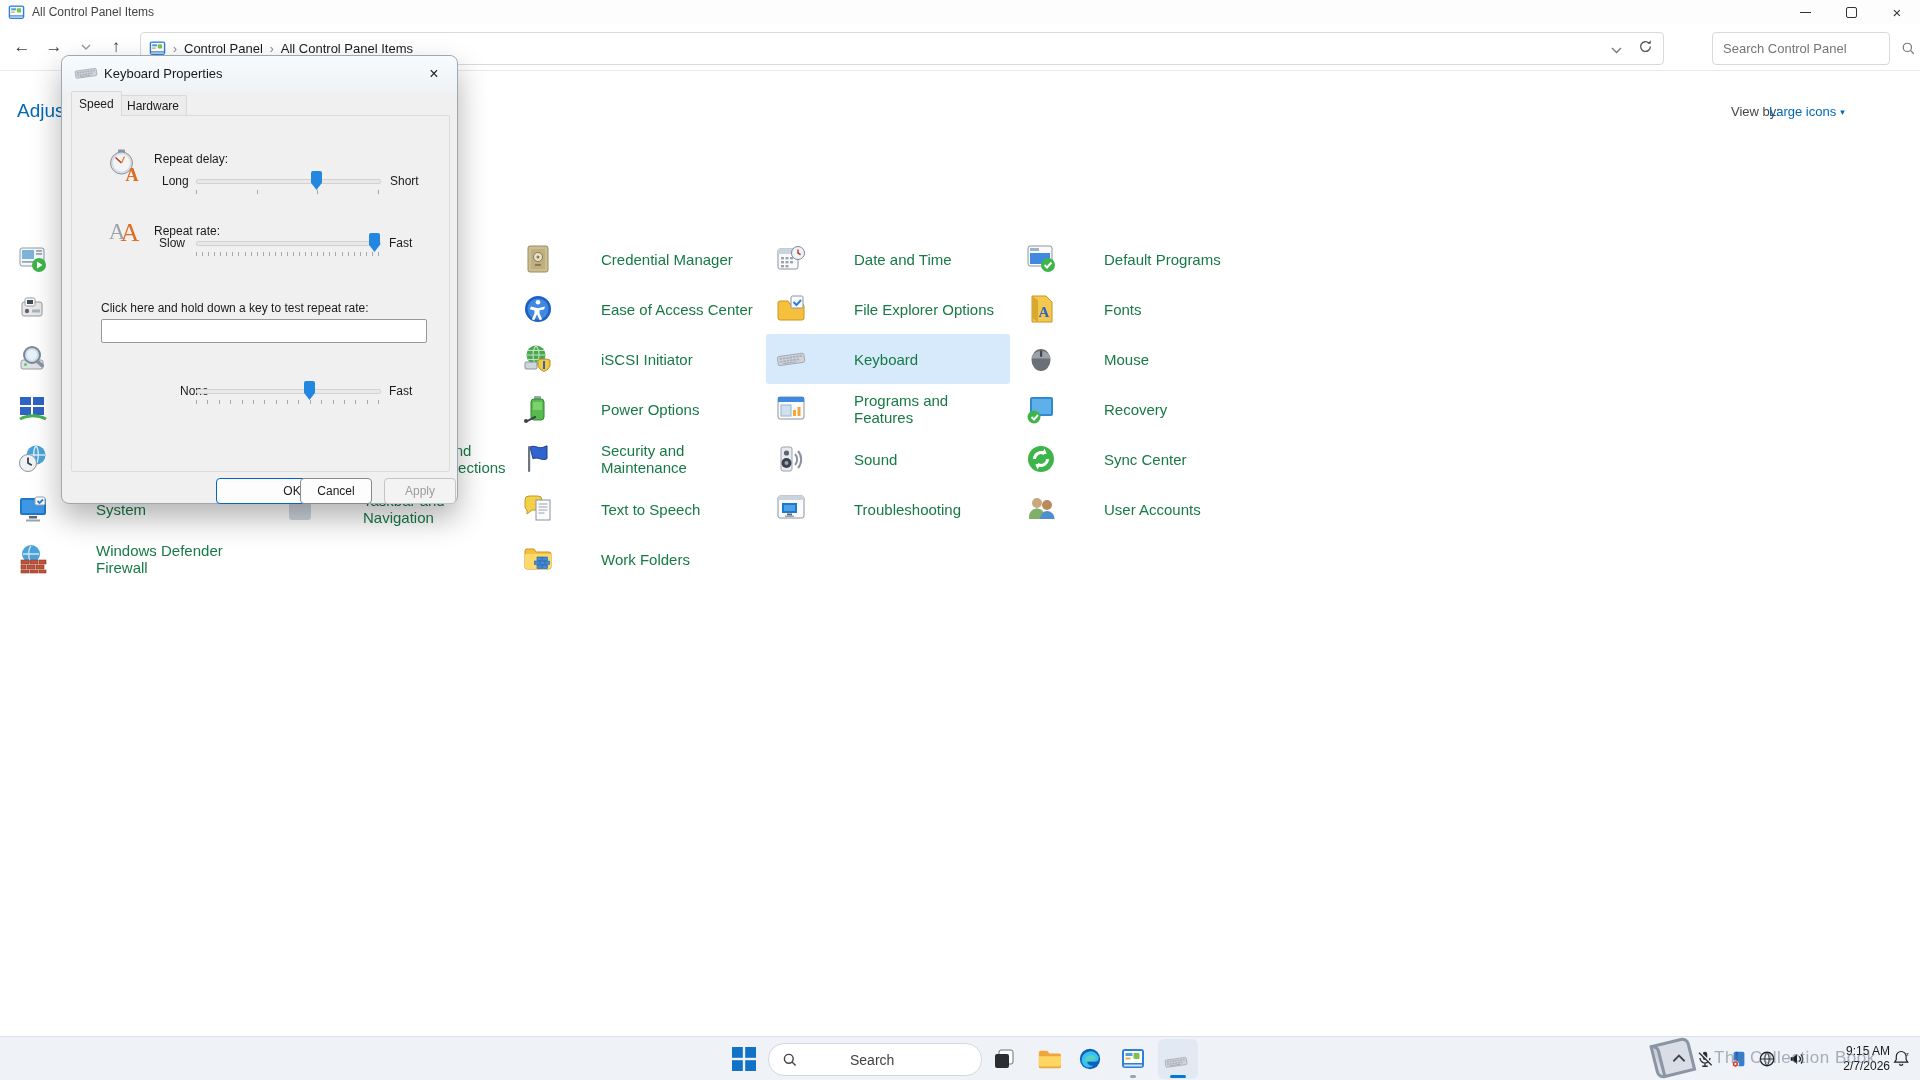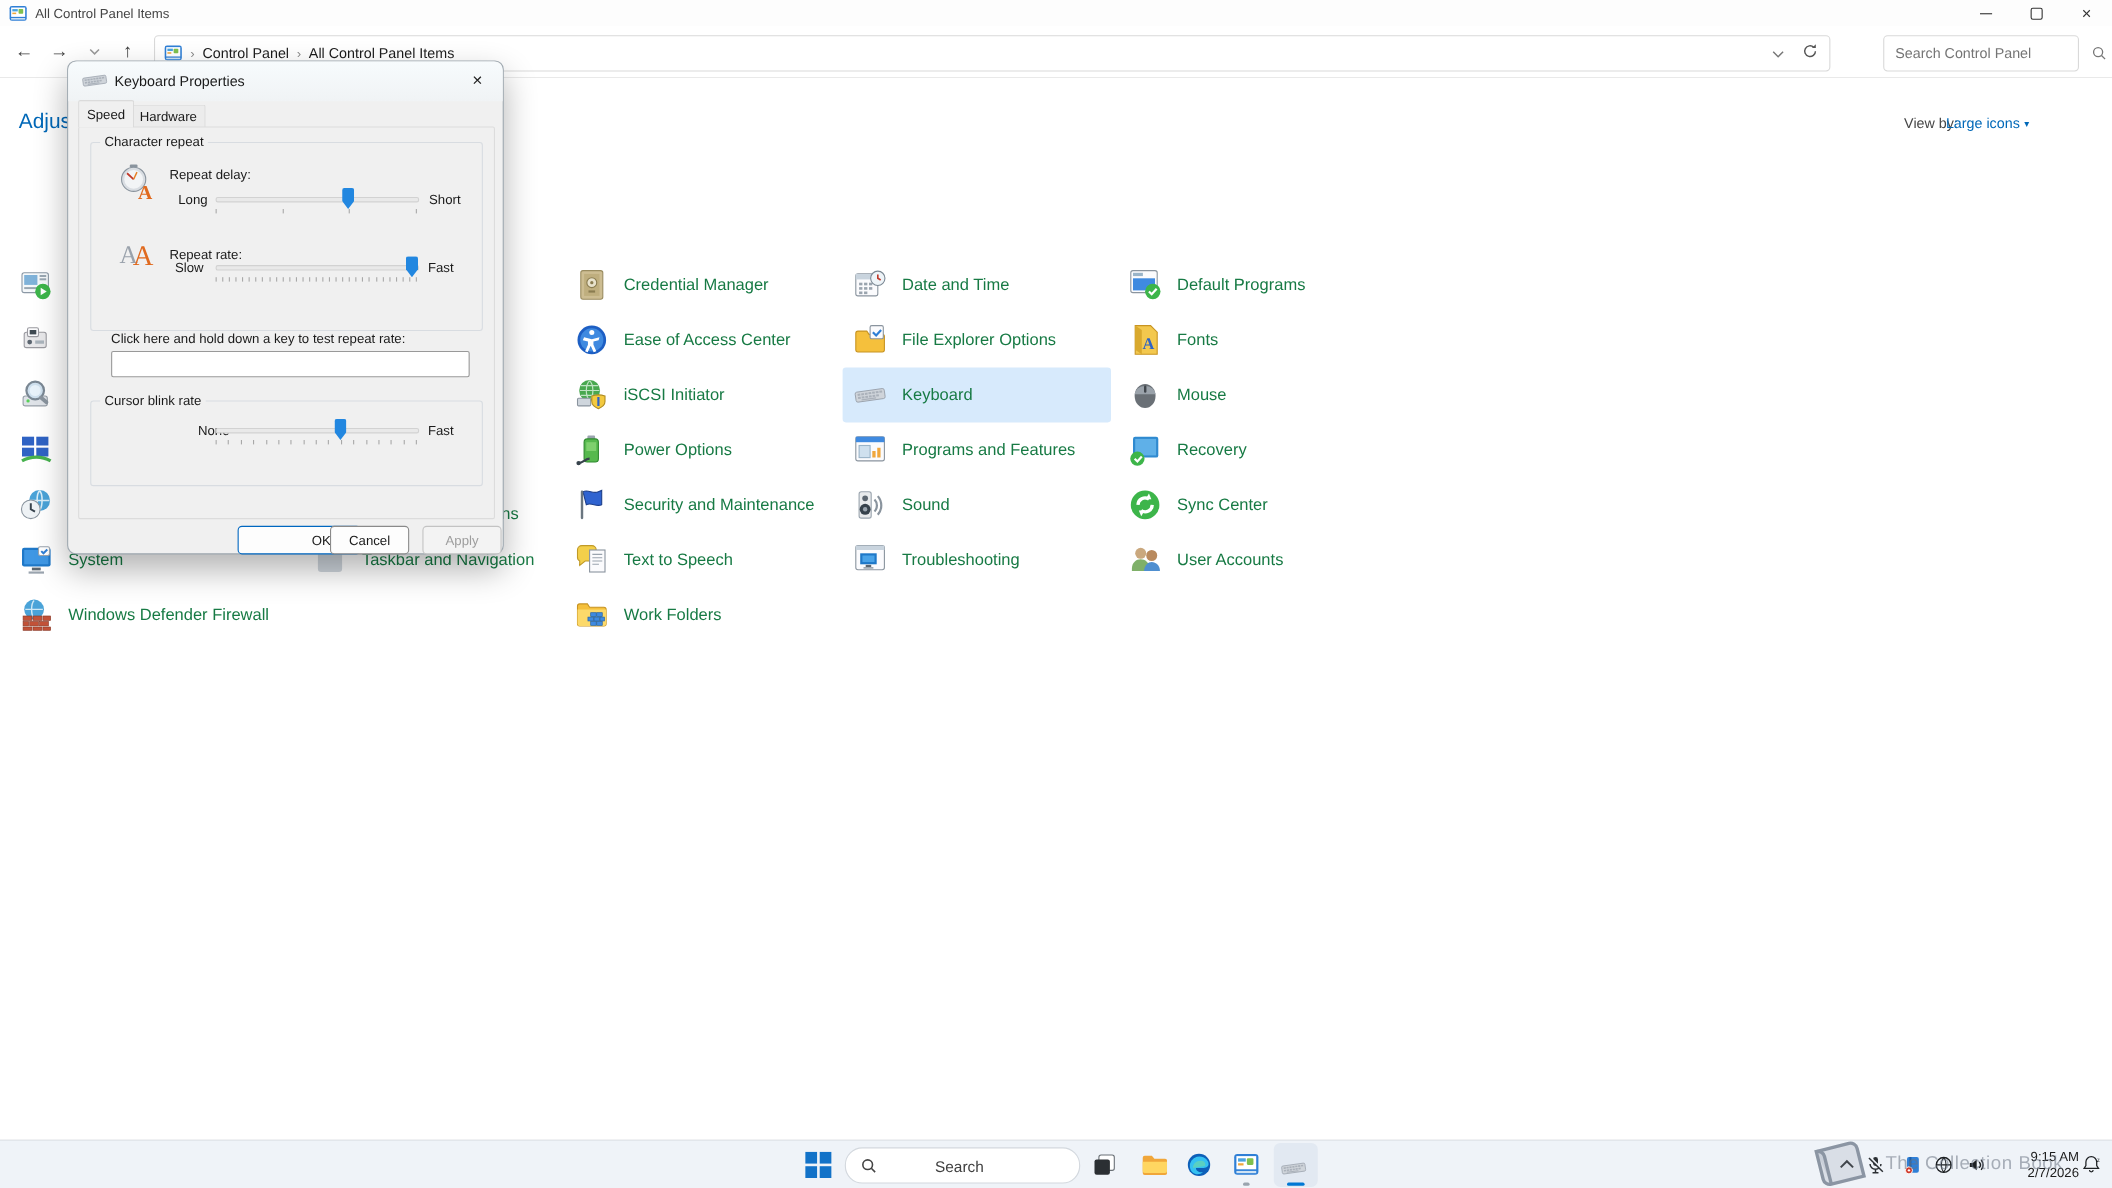--- a/index.html
+++ b/index.html
@@ -502,9 +502,6 @@
 
     <div class="dpage">
 
-      <div class="grpbox" style="left:10px;top:13px;width:355px;height:170px;">
-        <span class="legend">Character repeat</span>
-      </div>
       <span style="position: absolute; left: 34px; top: 32px; width: 36px; height: 36px; display: inline-block;"><svg viewBox="0 0 36 36">
             <rect x="12" y="1.5" width="7" height="3" rx="1" fill="#8a949e"></rect>
             <circle cx="15.5" cy="15" r="11" fill="#d9dde2" stroke="#8a949e"></circle>

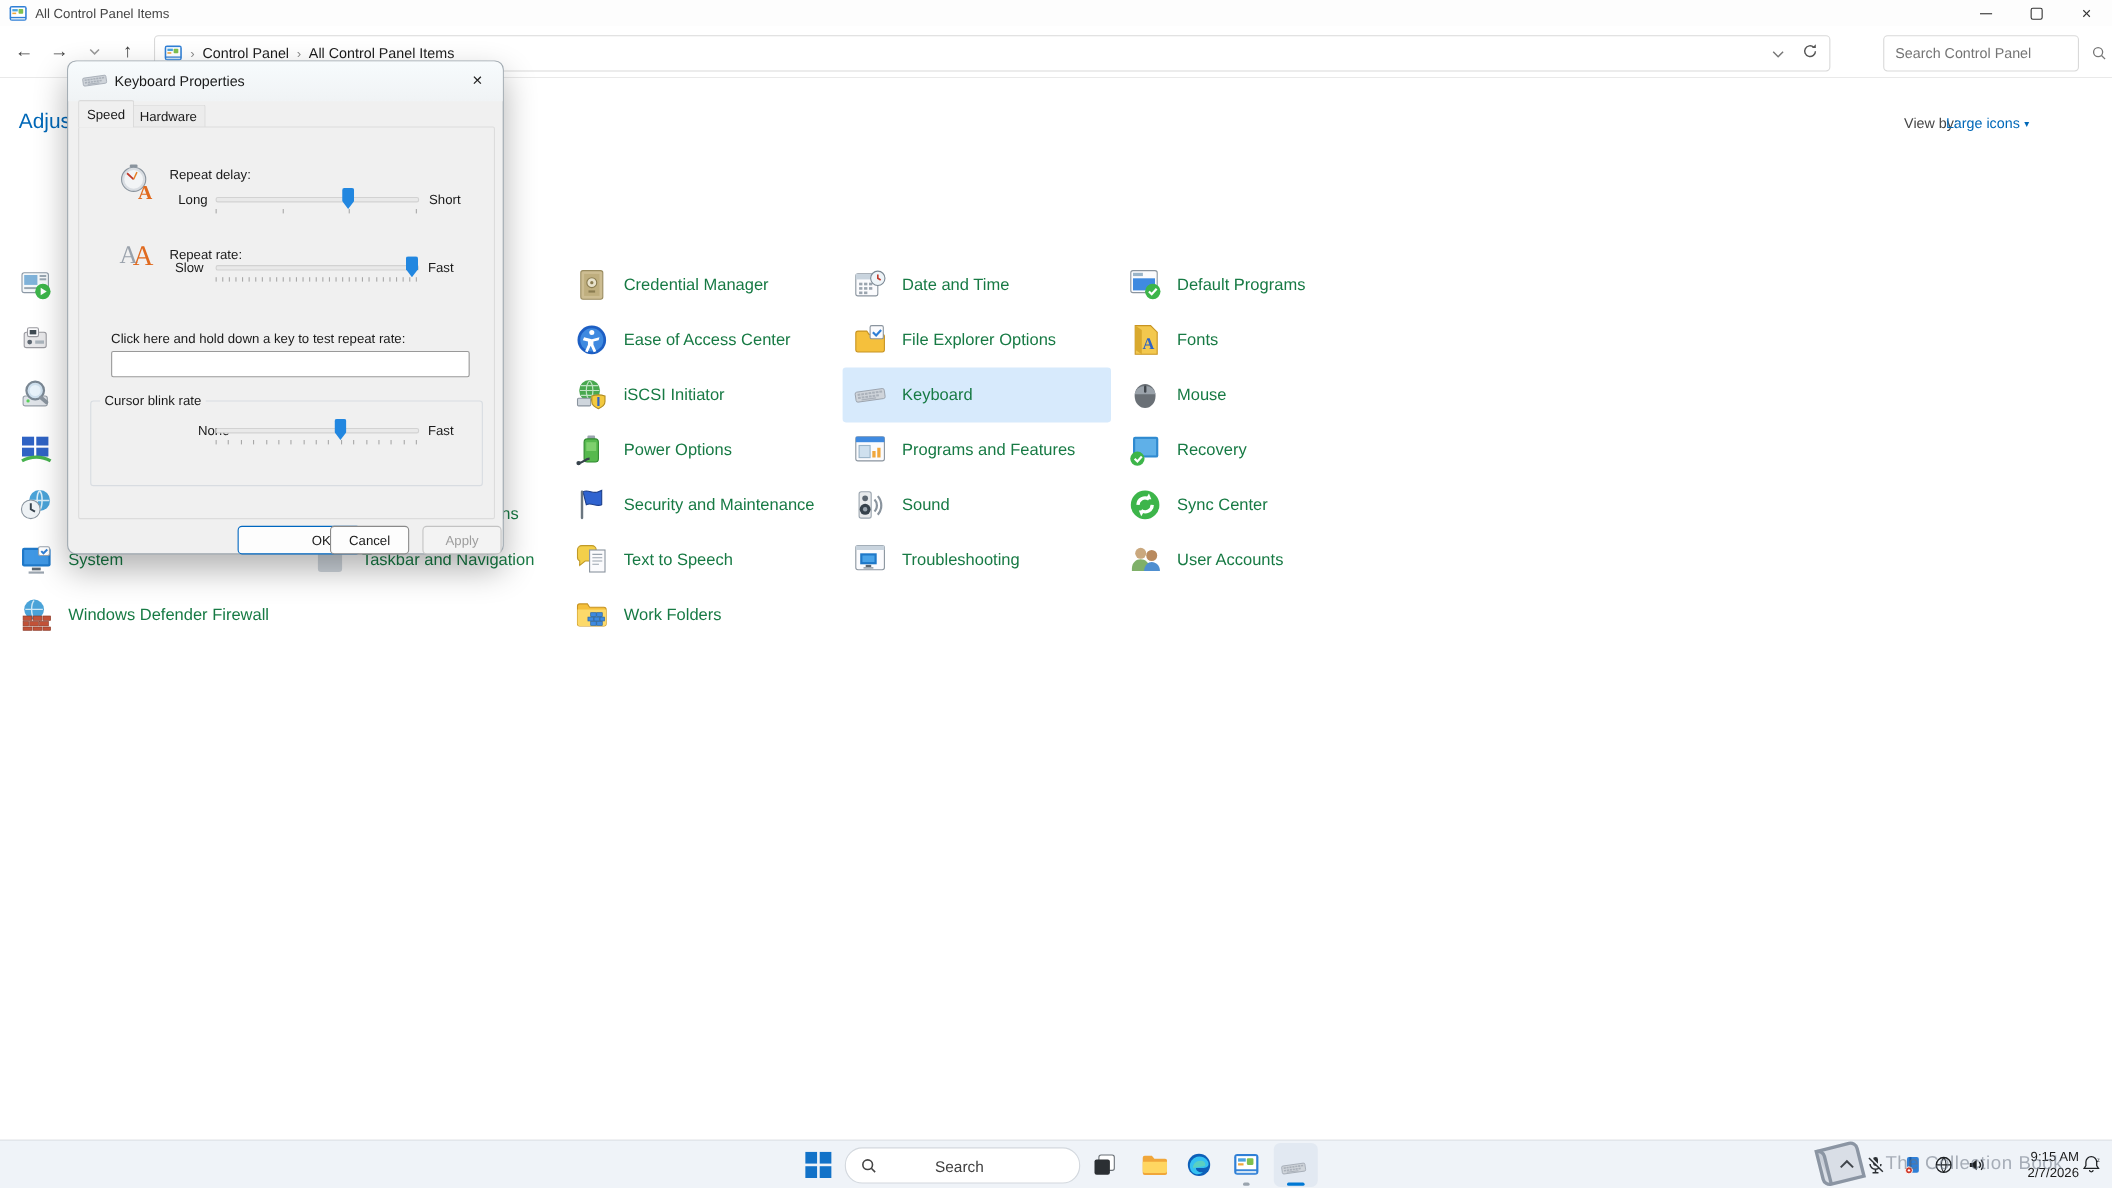--- a/index.html
+++ b/index.html
@@ -35,7 +35,7 @@
   .viewval{position:absolute;left:1769px;top:33px;font-size:13px;color:#0068b8;}
   .viewval .dd{font-size:9px;vertical-align:1px;margin-left:4px;}
 
-  .cell{position:absolute;width:244px;height:50px;display:flex;align-items:center;border-radius:3px;}
+  .cell{position:absolute;width:244px;height:50px;display:flex;align-items:center;border-radius:3px;gap:34px;}
   .cell .icn{width:30px;height:30px;margin-left:10px;flex:0 0 30px;}
   .cell .icn svg{width:30px;height:30px;}
   .cell .lbl{margin-left:14px;font-size:15px;color:#177a44;line-height:17px;}

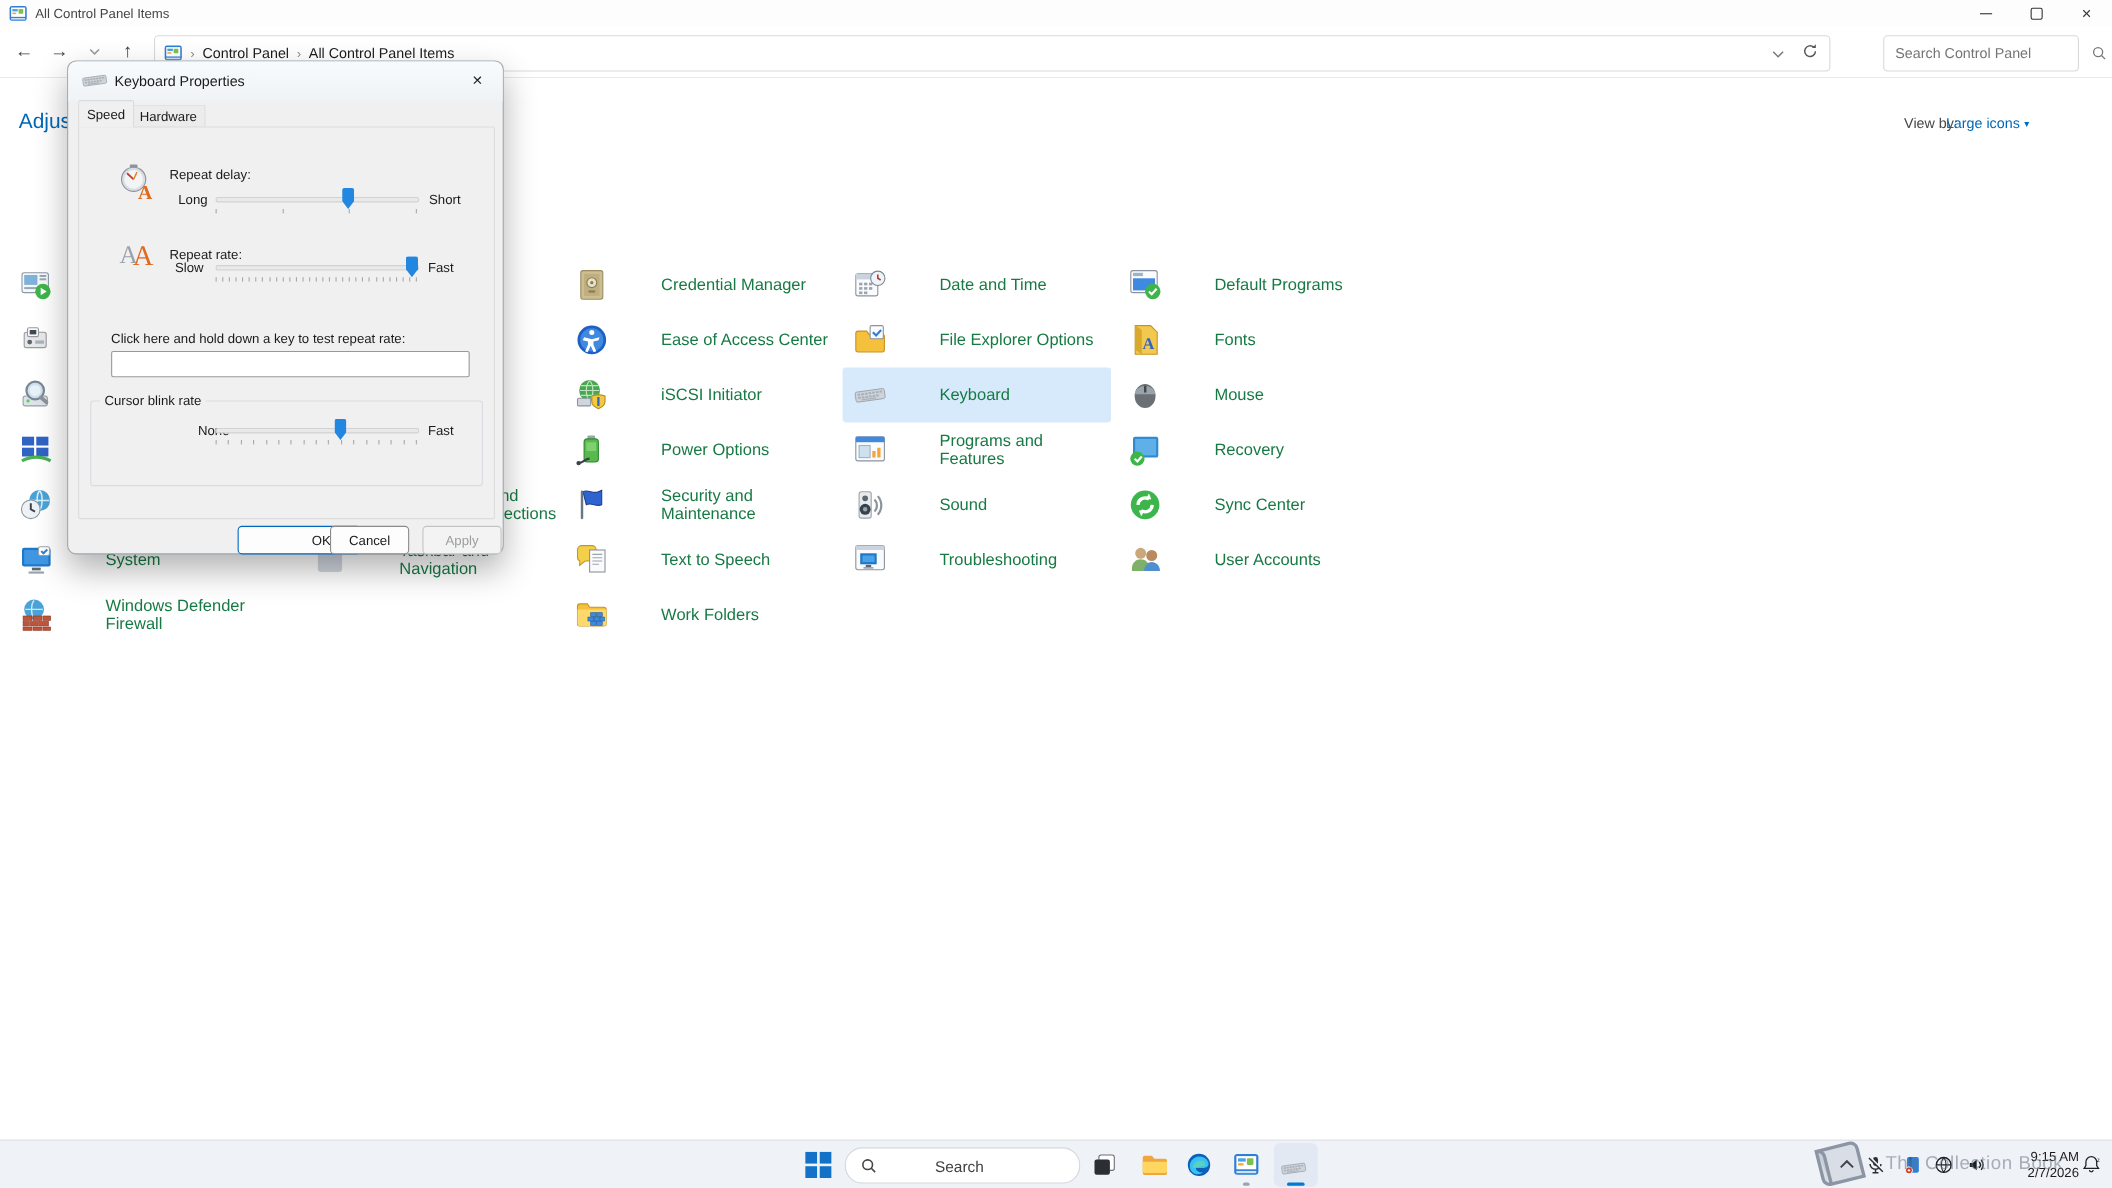--- a/index.html
+++ b/index.html
@@ -570,9 +570,6 @@
       <div class="sliderlbl" style="left:29px;top:185px;">Click here and hold down a key to test repeat rate:</div>
       <input class="testinput" style="top: 203px; left: 29px;" value="">
 
-      <div class="grpbox" style="left:10px;top:248px;width:355px;height:76px;">
-        <span class="legend">Cursor blink rate</span>
-      </div>
       <div class="sliderlbl" style="left:84px;top:268px;margin-left:24px;">None</div>
       <div class="track" style="left:124px;top:273px;">
         <div class="thumb" style="left: 107px;"></div>

